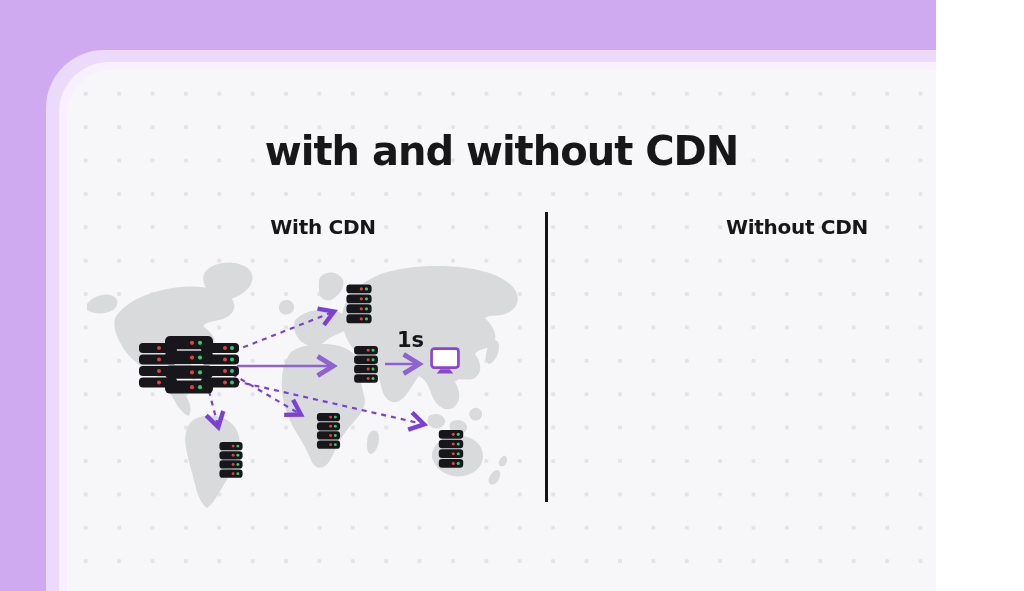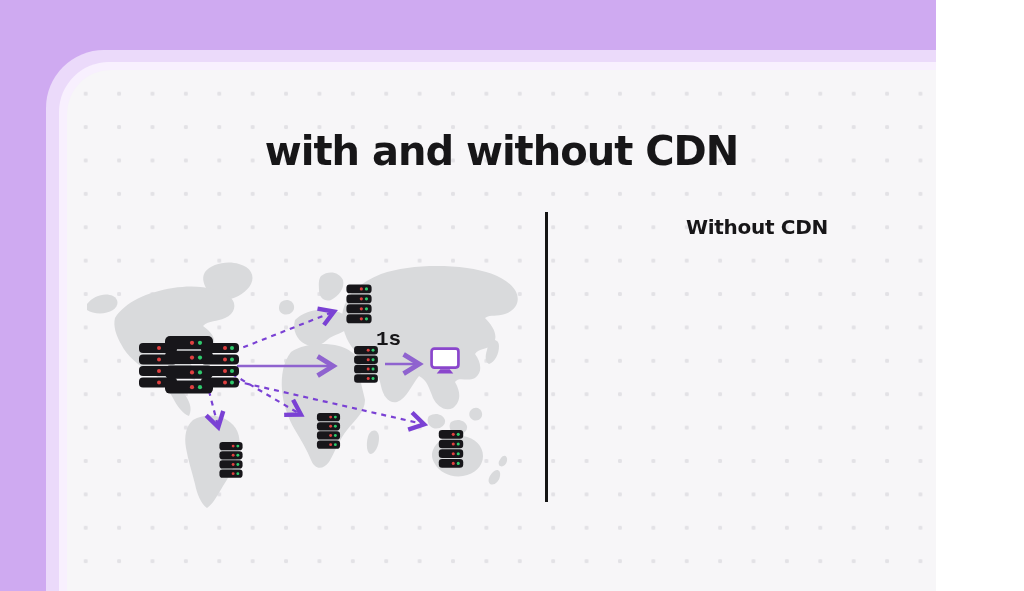--- a/index.html
+++ b/index.html
@@ -175,6 +175,7 @@
 
   <h1 class="title">with and without CDN</h1>
 
+  <div class="col-heading heading-left">With CDN</div>
   <div class="col-heading heading-right">Without CDN</div>
 
   <div class="divider"></div>

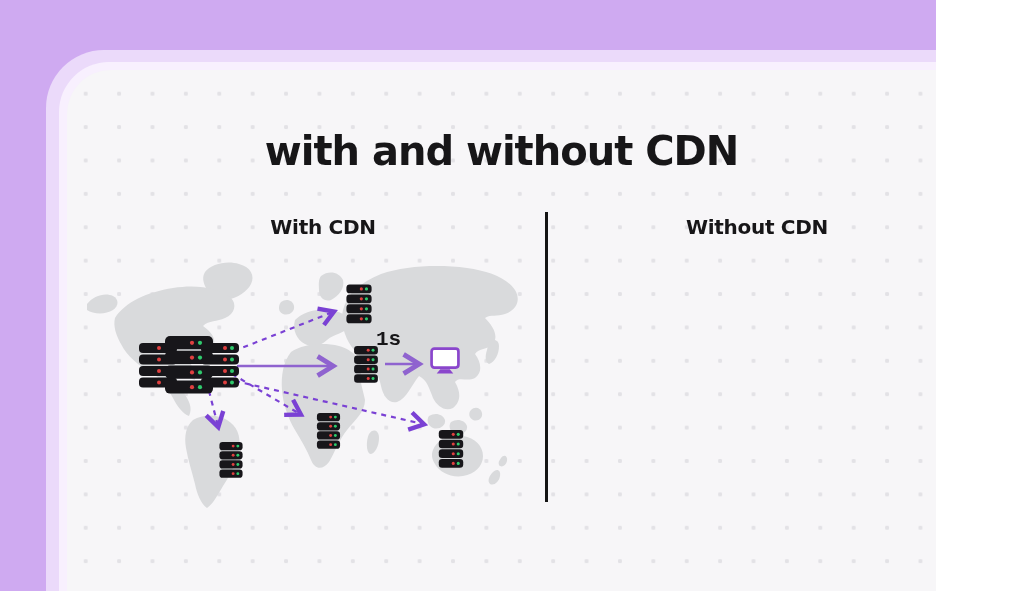--- a/index.html
+++ b/index.html
@@ -28,7 +28,7 @@
     font-size:20px; font-weight:bold; letter-spacing:-0.3px;
   }
   .heading-left{left:223px;}
-  .heading-right{left:657px;}
+  .heading-right{left:697px;}
   .divider{position:absolute; left:545px; top:212px; width:3px; height:290px;
     background:var(--divider,#141414);}
   .map{position:absolute; top:258px; width:450px; height:253px;}

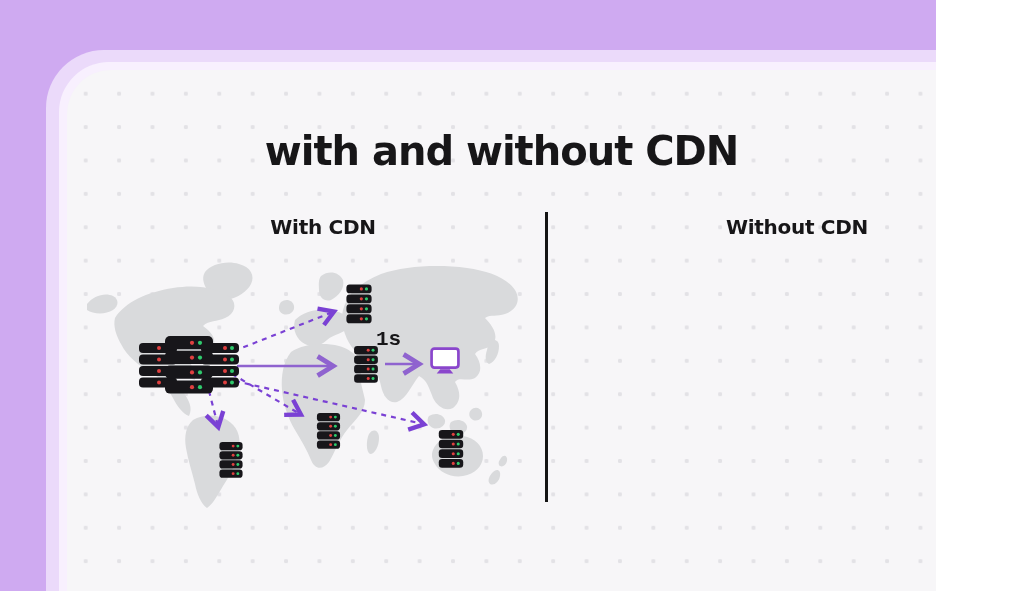--- a/index.html
+++ b/index.html
@@ -47,8 +47,8 @@
   .ah-solid{stroke:var(--arrow,#8f63cf);}
   .ah-dashed{stroke:var(--arrow-dashed,#7a41d4);}
   .latency{
-    position:absolute; width:48px; text-align:left;
-    font-size:21px; font-weight:bold; color:var(--text,#171618);font-family:Liberation Mono, monospace;
+    position:absolute; width:48px; text-align:right;
+    font-size:21px; font-weight:bold; color:var(--text,#171618);
   }
   .latency-left{left:291px; top:70px;}
   .latency-right{left:193px; top:68px;}

